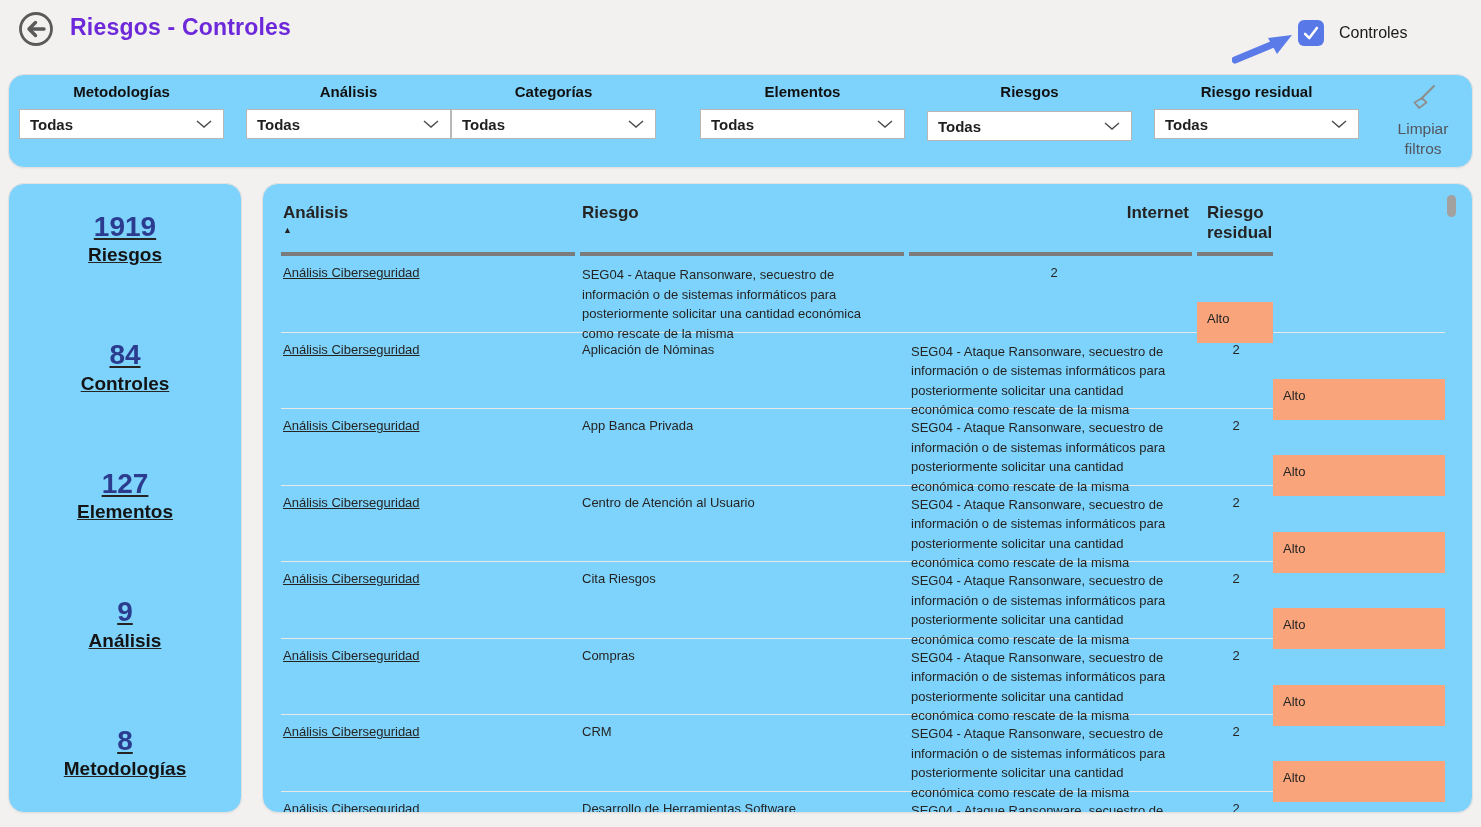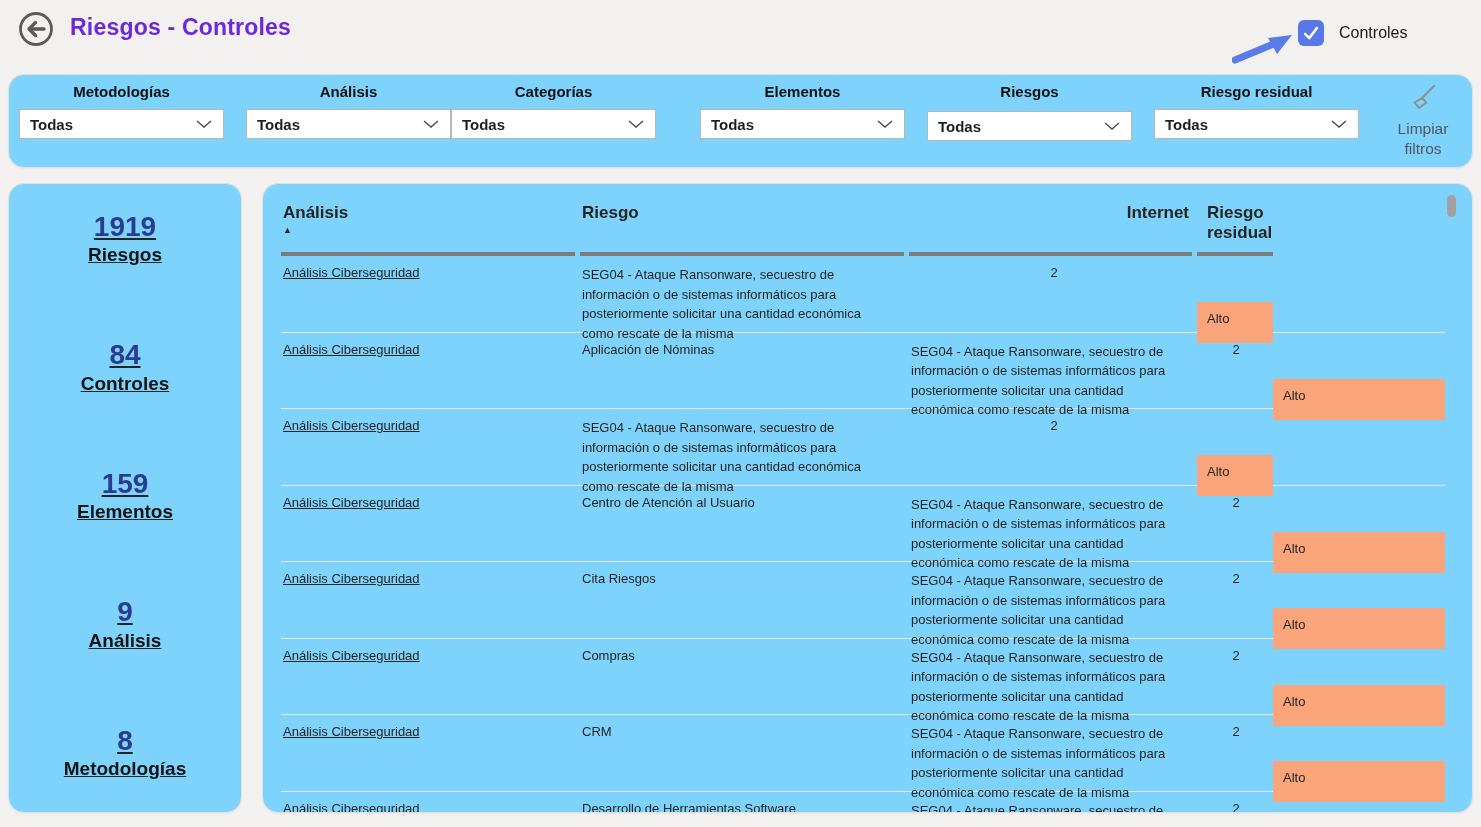--- a/index.html
+++ b/index.html
@@ -208,6 +208,7 @@
 
       <div class="t-row">
         <div class="t-cell"><a>Análisis Ciberseguridad</a></div>
+        <div class="t-cell">App Banca Privada</div>
         <div class="t-cell c-riesgo">SEG04 - Ataque Ransonware, secuestro de información o de sistemas informáticos para posteriormente solicitar una cantidad económica como rescate de la misma</div>
         <div class="t-cell c-ctrl">2</div>
         <div class="t-cell c-res">Alto</div>

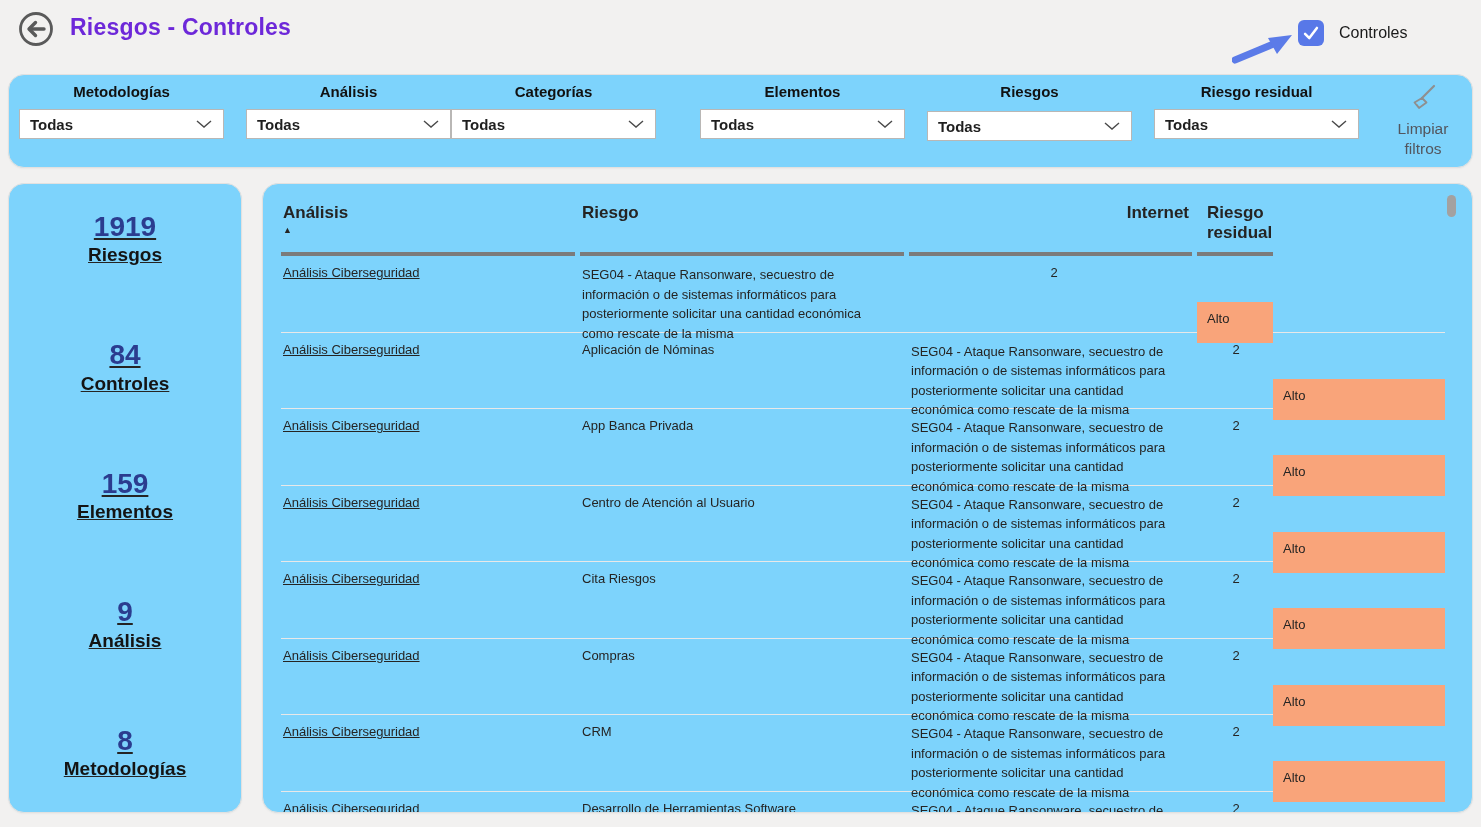--- a/index.html
+++ b/index.html
@@ -165,7 +165,7 @@
       <div class="lbl">Controles</div>
     </div>
     <div class="kpi">
-      <div class="num">159</div>
+      <div class="num">127</div>
       <div class="lbl">Elementos</div>
     </div>
     <div class="kpi">

